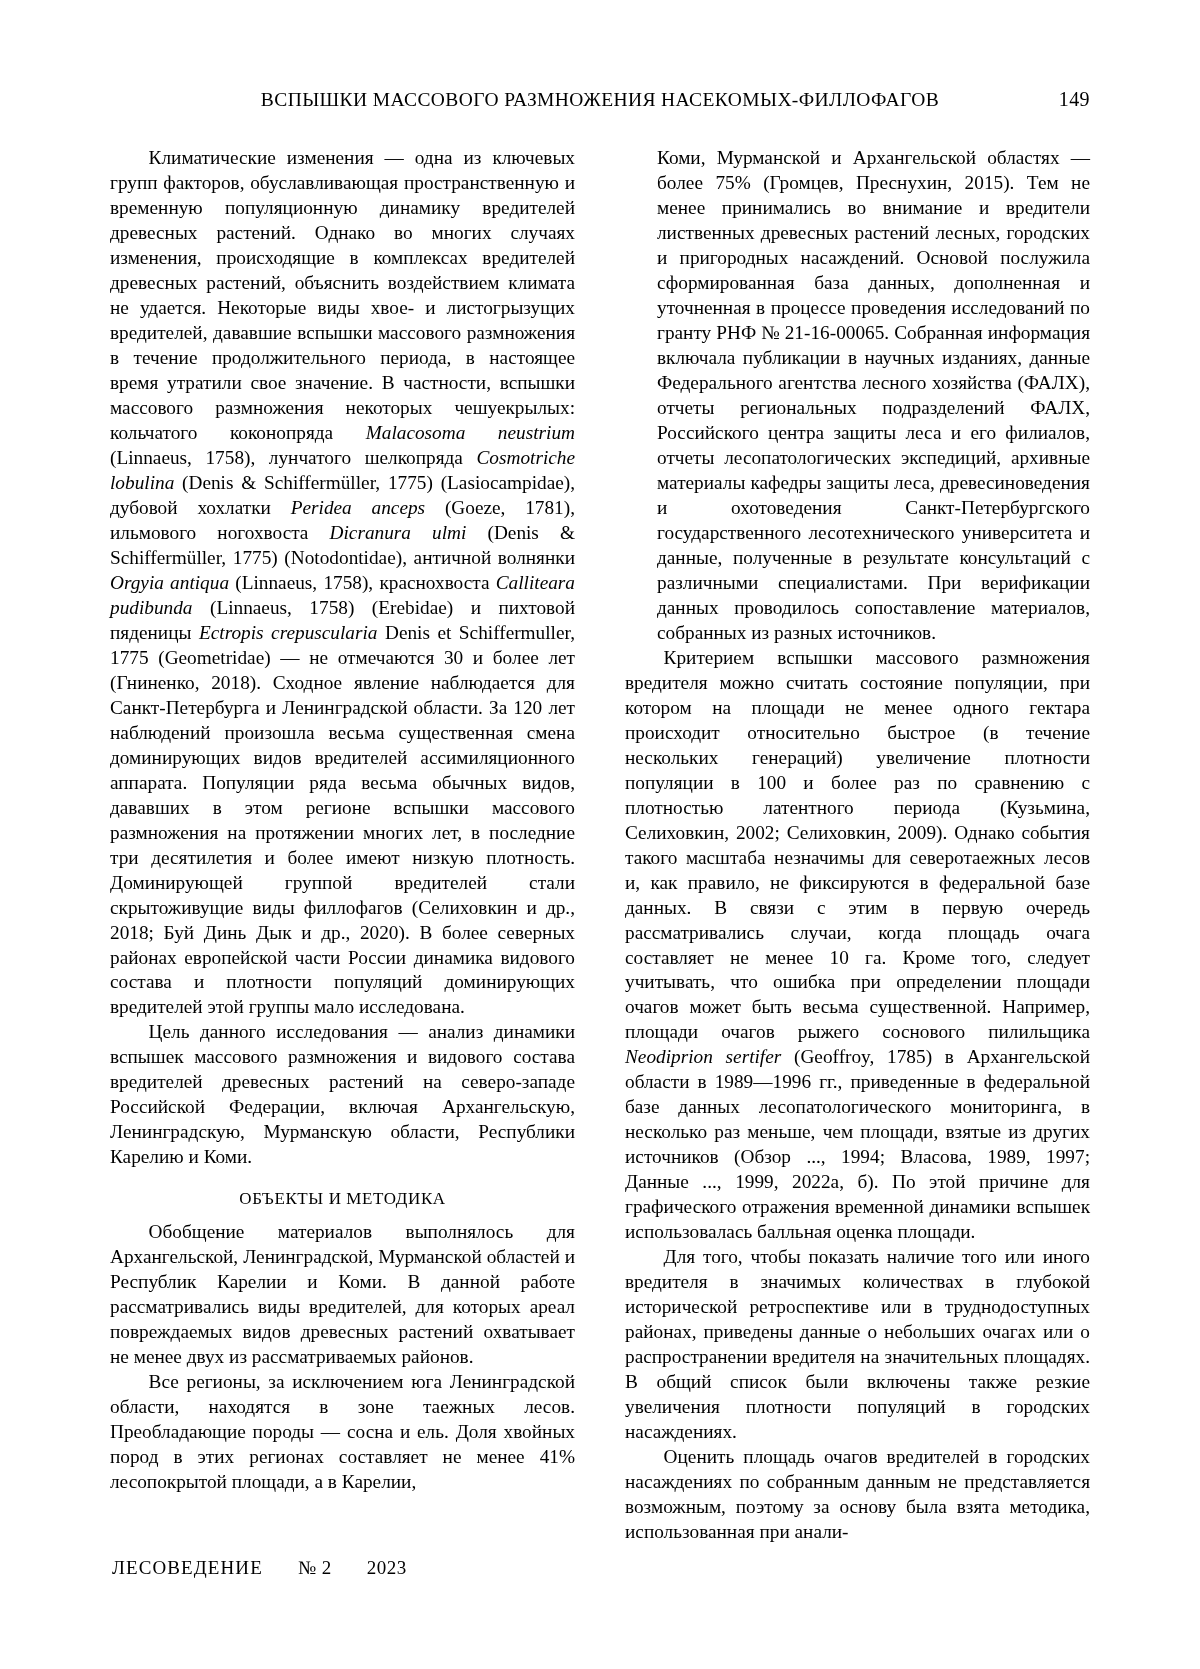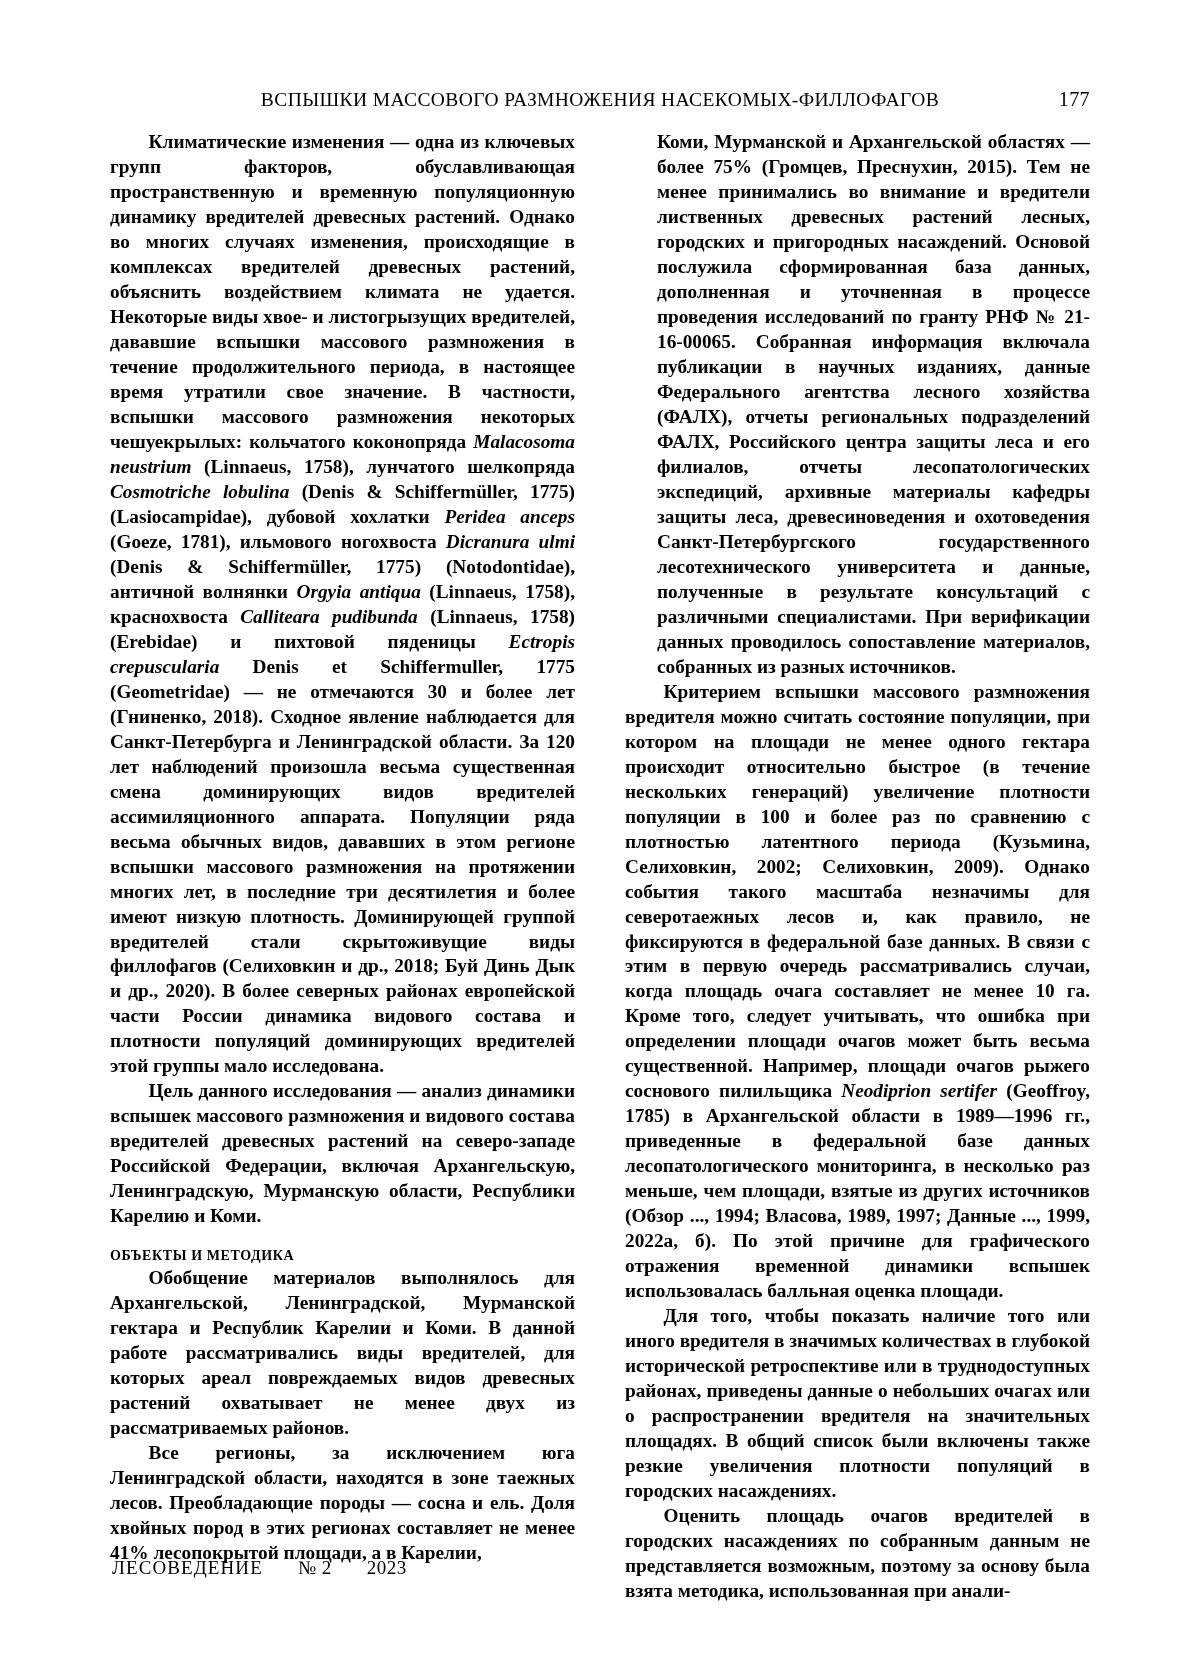--- a/index.html
+++ b/index.html
@@ -96,7 +96,7 @@
 
   <div class="running-head">
     <div class="rh-title">ВСПЫШКИ МАССОВОГО РАЗМНОЖЕНИЯ НАСЕКОМЫХ-ФИЛЛОФАГОВ</div>
-    <div class="rh-page">177</div>
+    <div class="rh-page">149</div>
   </div>
 
   <div class="columns">

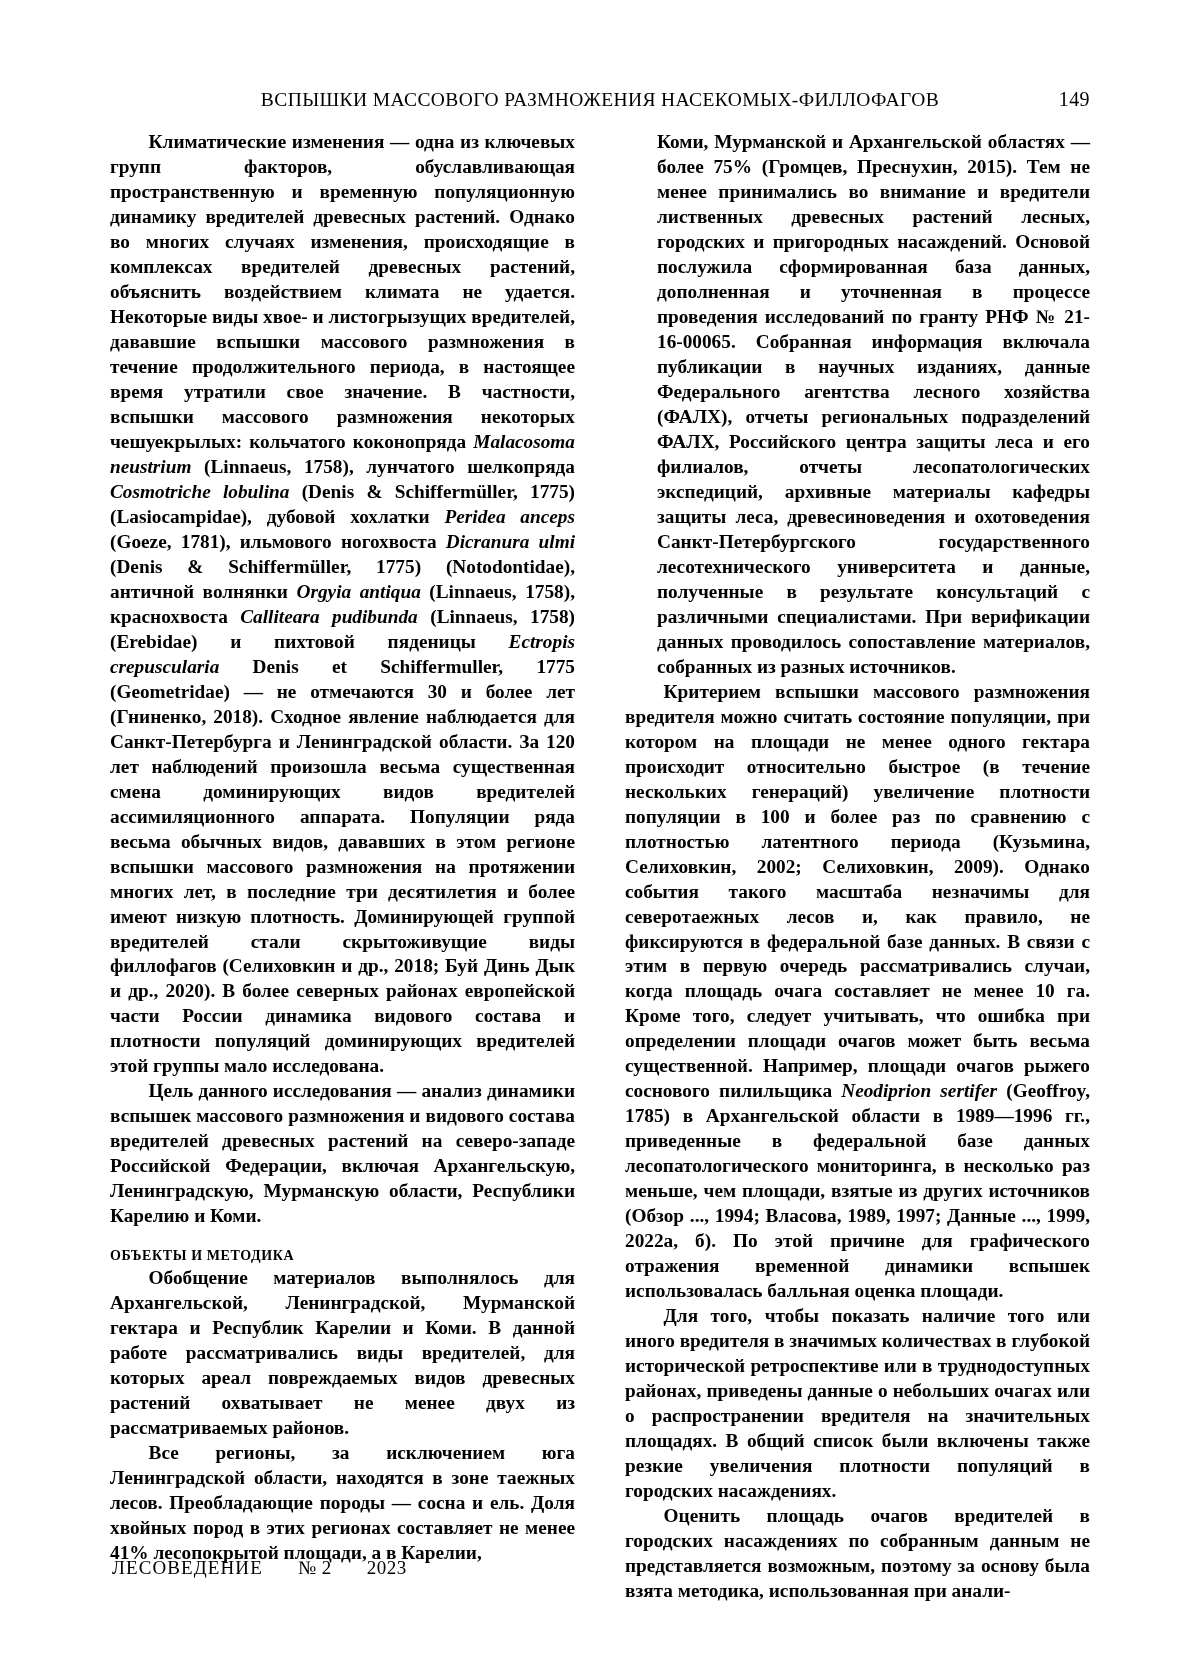--- a/index.html
+++ b/index.html
@@ -54,14 +54,13 @@
   }
   .col {
     position: absolute;
-    top: 2px;
+    top: 18px;
     width: 465px;
     font-size: 19.3px;
     line-height: 1.295;
     text-align: justify;
     text-justify: inter-word;
     hyphens: manual;
-    font-weight: bold;
   }
   .col-left { left: 0; }
   .col-right { left: 515px; }

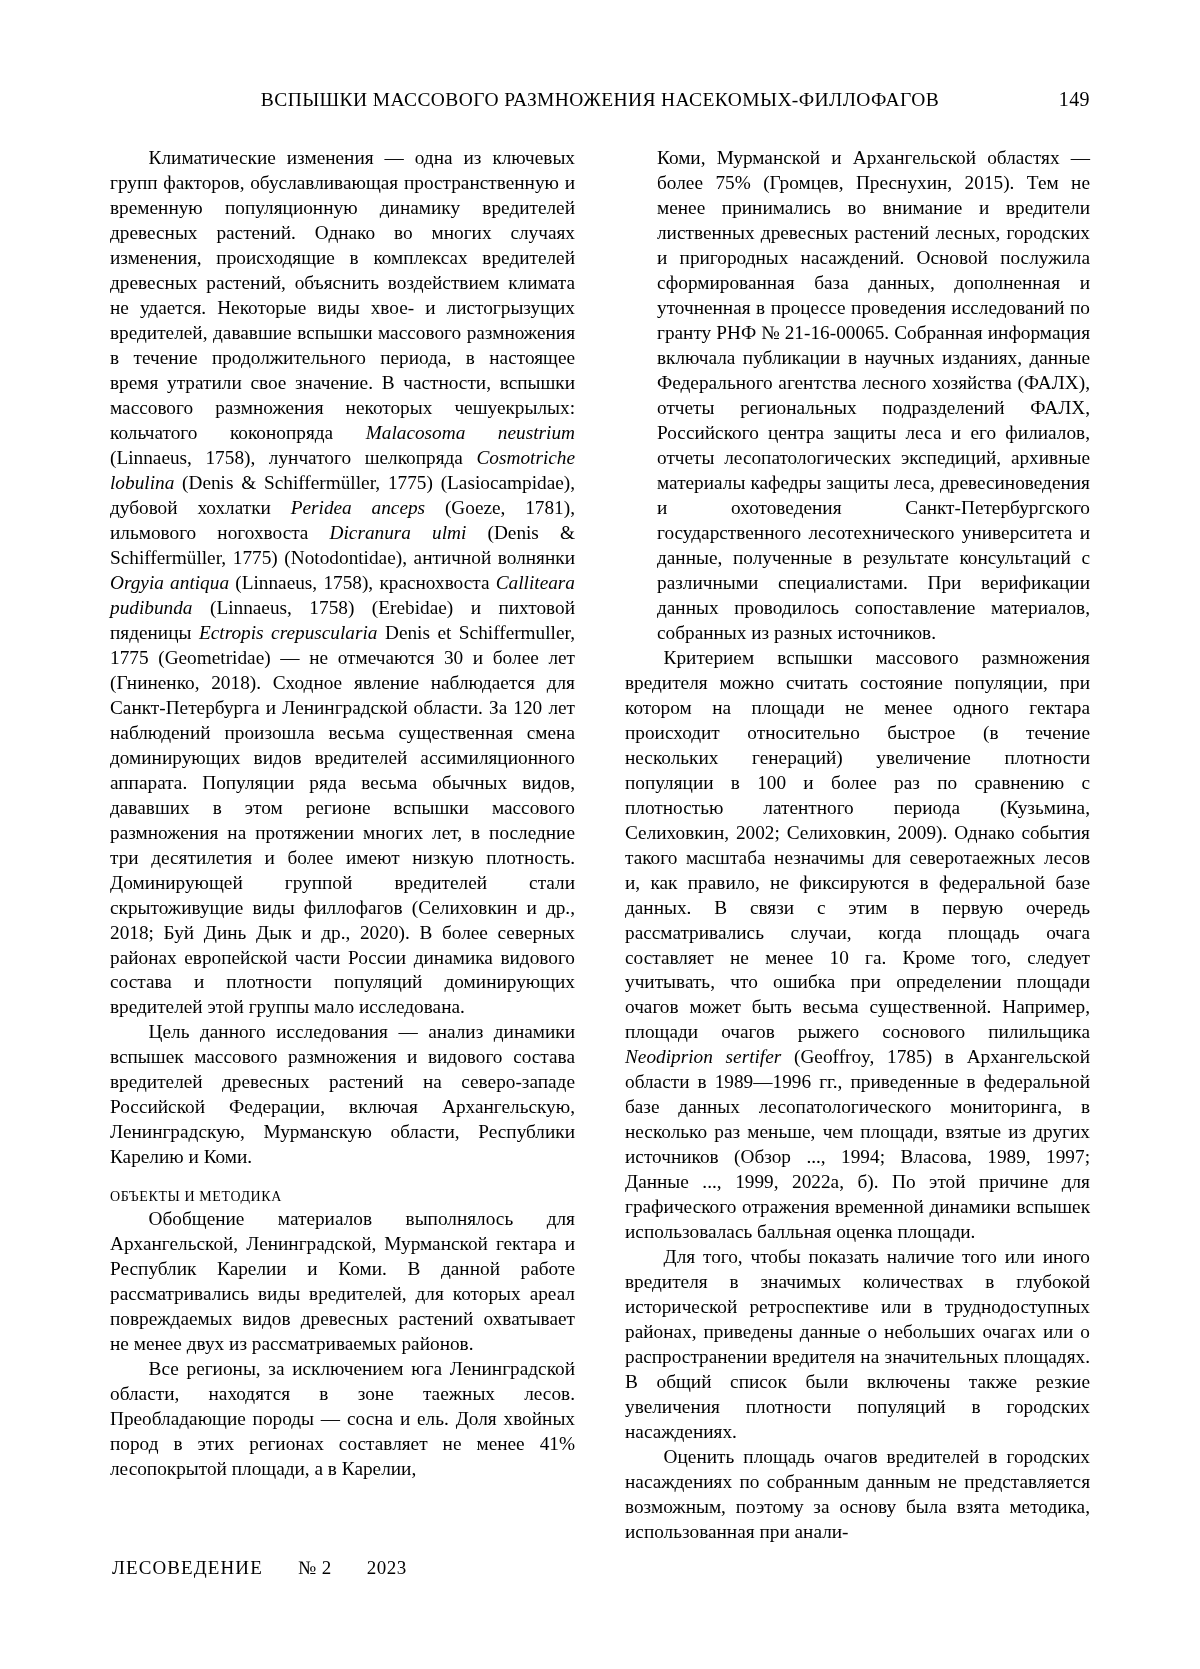--- a/index.html
+++ b/index.html
@@ -70,8 +70,9 @@
   }
   p.noindent { text-indent: 0; margin-left: 32px; }
   .sec-head {
-    margin: 18px 0 1px 0;
-    font-size: 14px;
+    text-align: center;
+    margin: 18px 0 10px 0;
+    font-size: 17px;
     letter-spacing: 0.6px;
     text-indent: 0;
   }

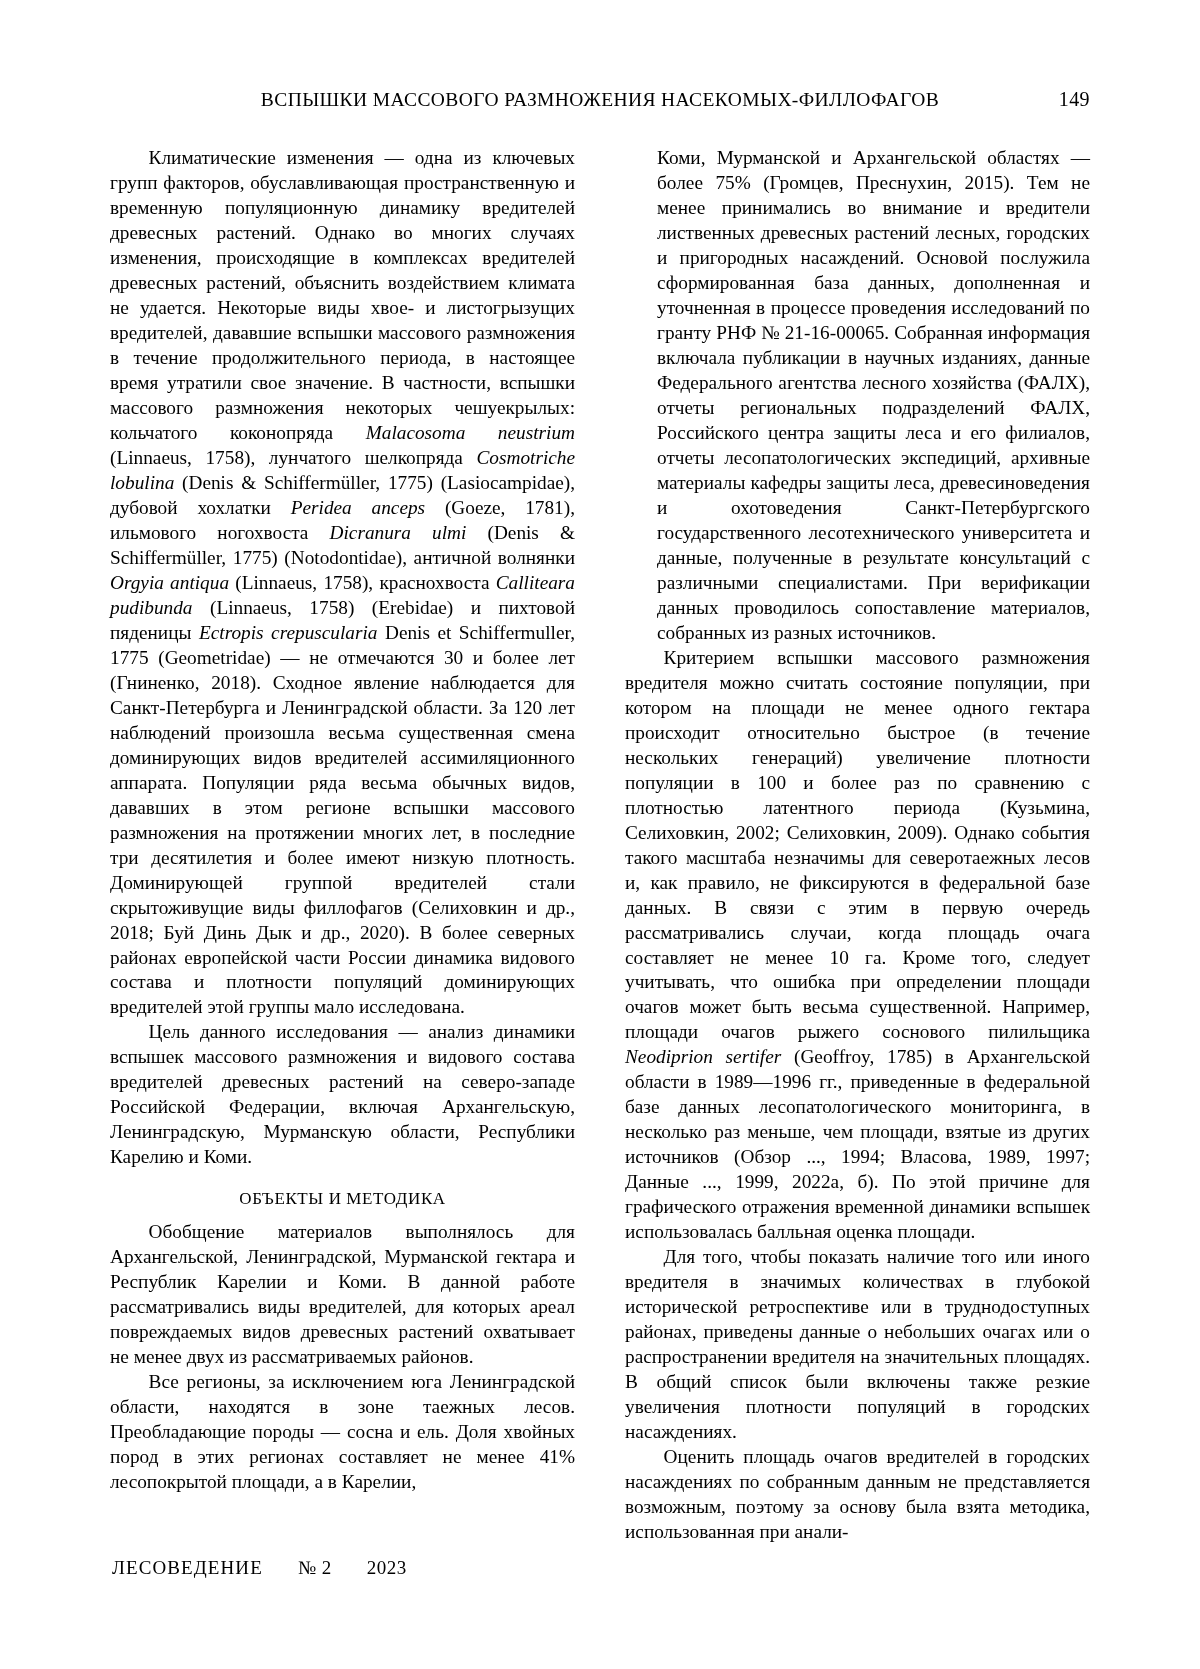--- a/index.html
+++ b/index.html
@@ -108,7 +108,7 @@
 
       <p class="sec-head">ОБЪЕКТЫ И МЕТОДИКА</p>
 
-      <p>Обобщение материалов выполнялось для Архангельской, Ленинградской, Мурманской гектара и Республик Карелии и Коми. В данной работе рассматривались виды вредителей, для которых ареал повреждаемых видов древесных растений охватывает не менее двух из рассматриваемых районов.</p>
+      <p>Обобщение материалов выполнялось для Архангельской, Ленинградской, Мурманской областей и Республик Карелии и Коми. В данной работе рассматривались виды вредителей, для которых ареал повреждаемых видов древесных растений охватывает не менее двух из рассматриваемых районов.</p>
 
       <p>Все регионы, за исключением юга Ленинградской области, находятся в зоне таежных лесов. Преобладающие породы — сосна и ель. Доля хвойных пород в этих регионах составляет не менее 41% лесопокрытой площади, а в Карелии,</p>
     </div>

